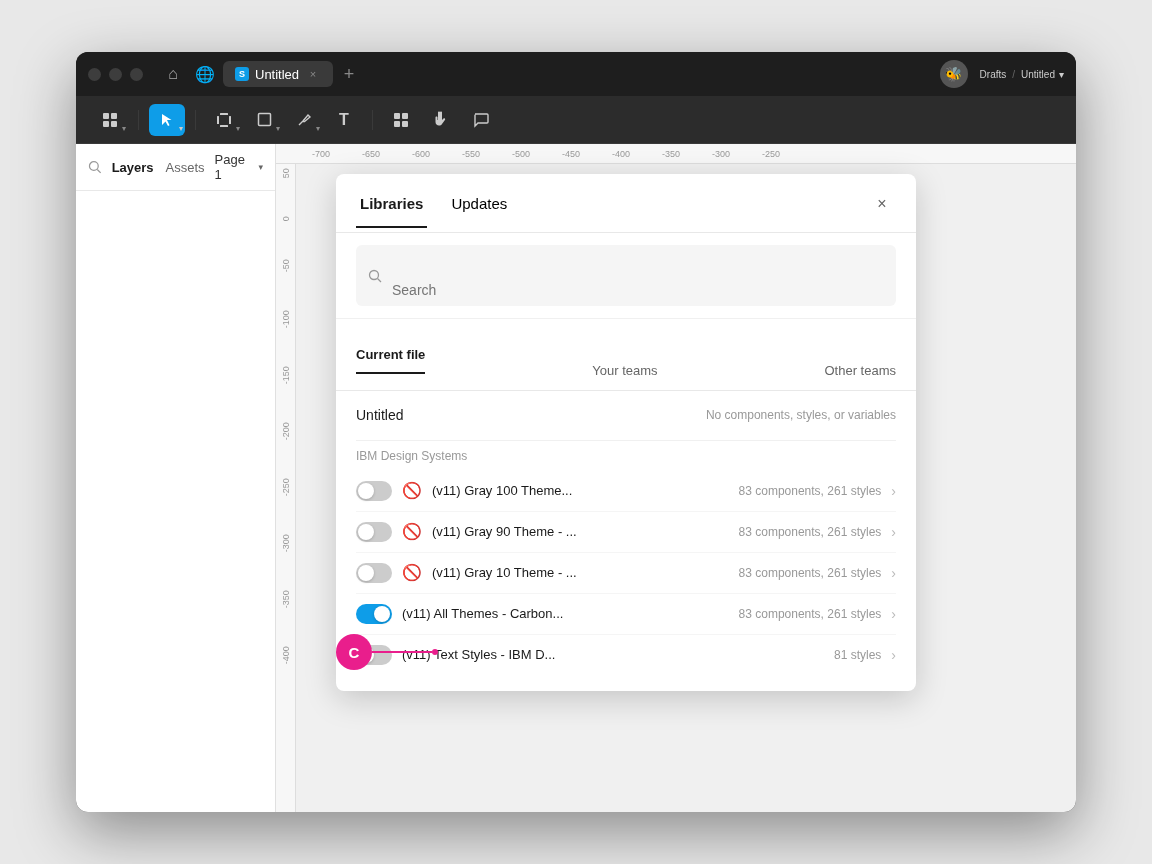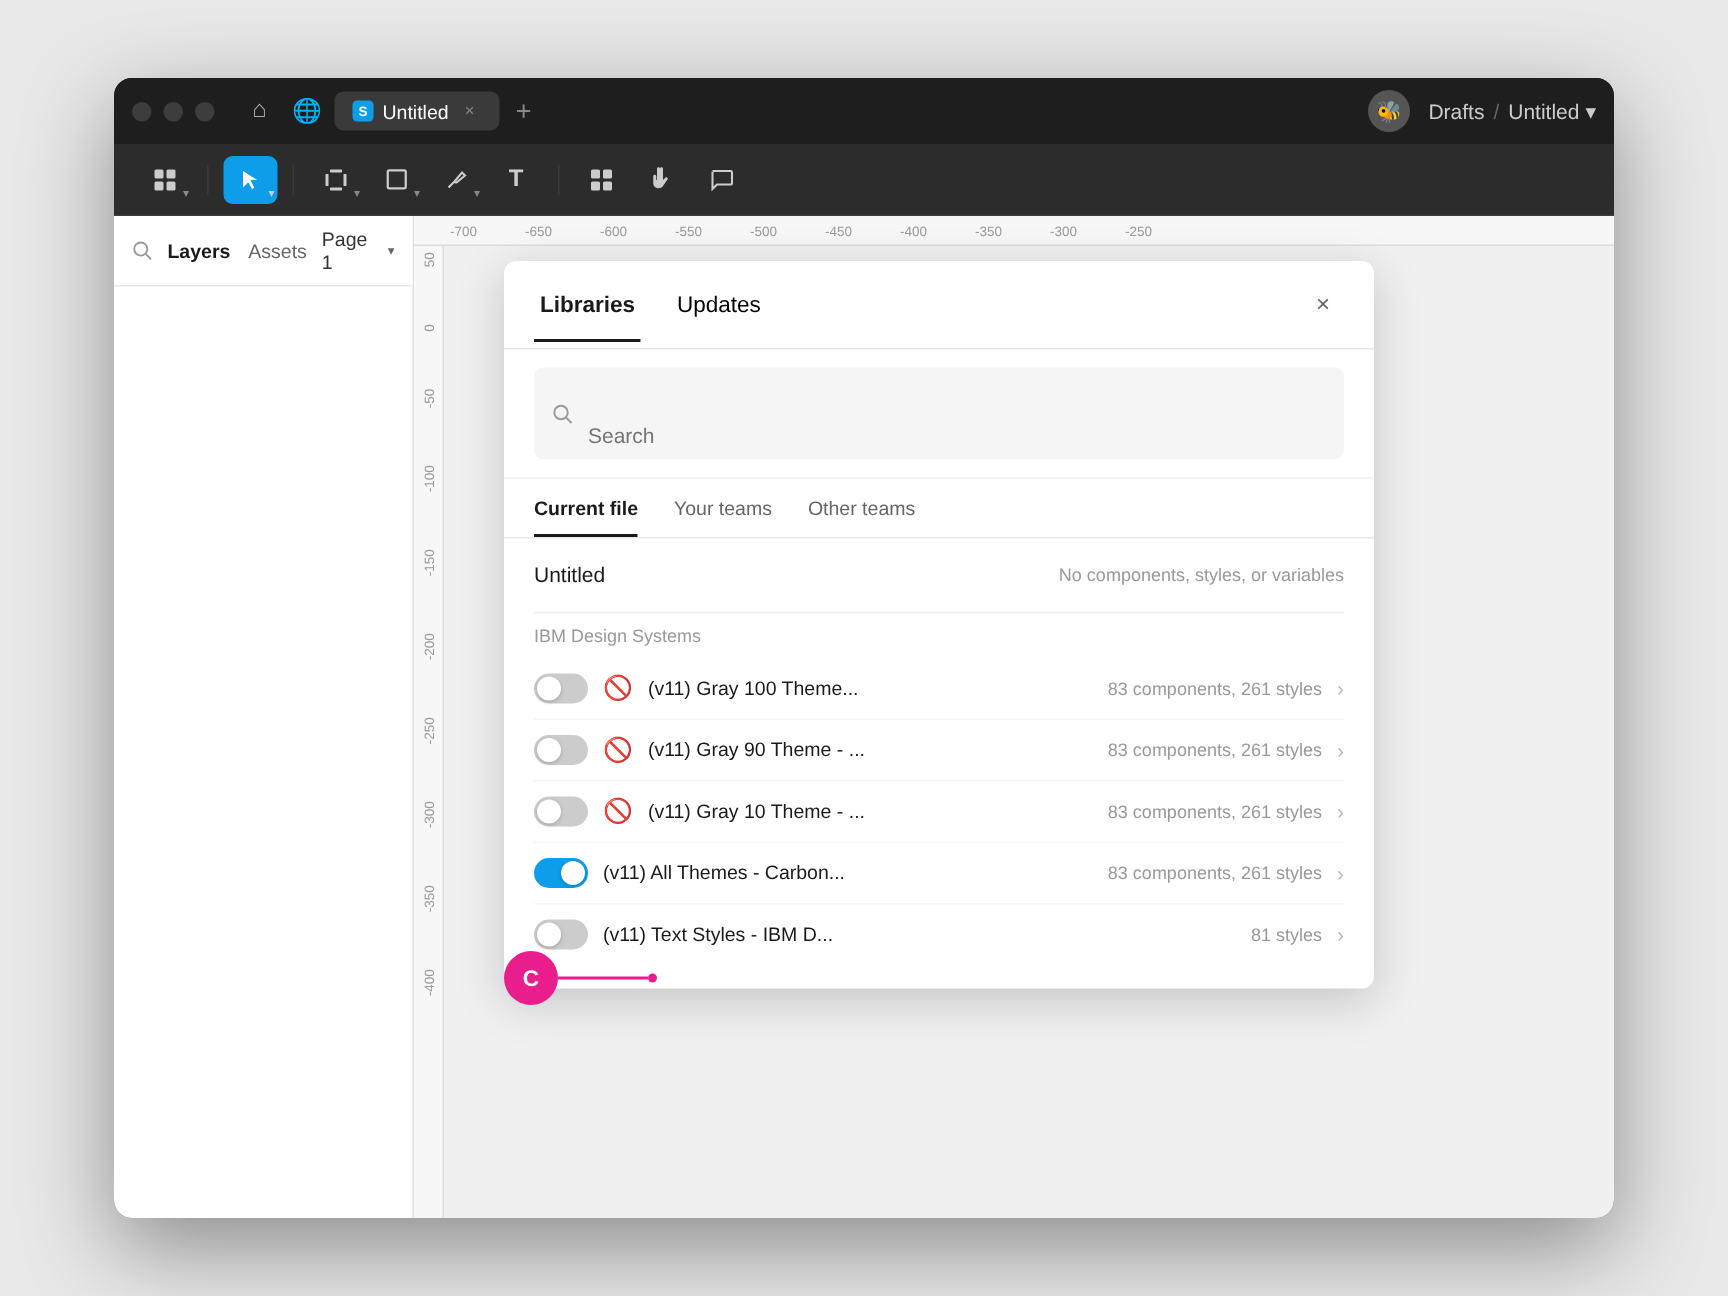--- a/index.html
+++ b/index.html
@@ -125,7 +125,7 @@
       display: flex;
       align-items: center;
       color: #ccc;
-      font-size: 14px;
+      font-size: 10px;
       gap: 6px;
     }
 

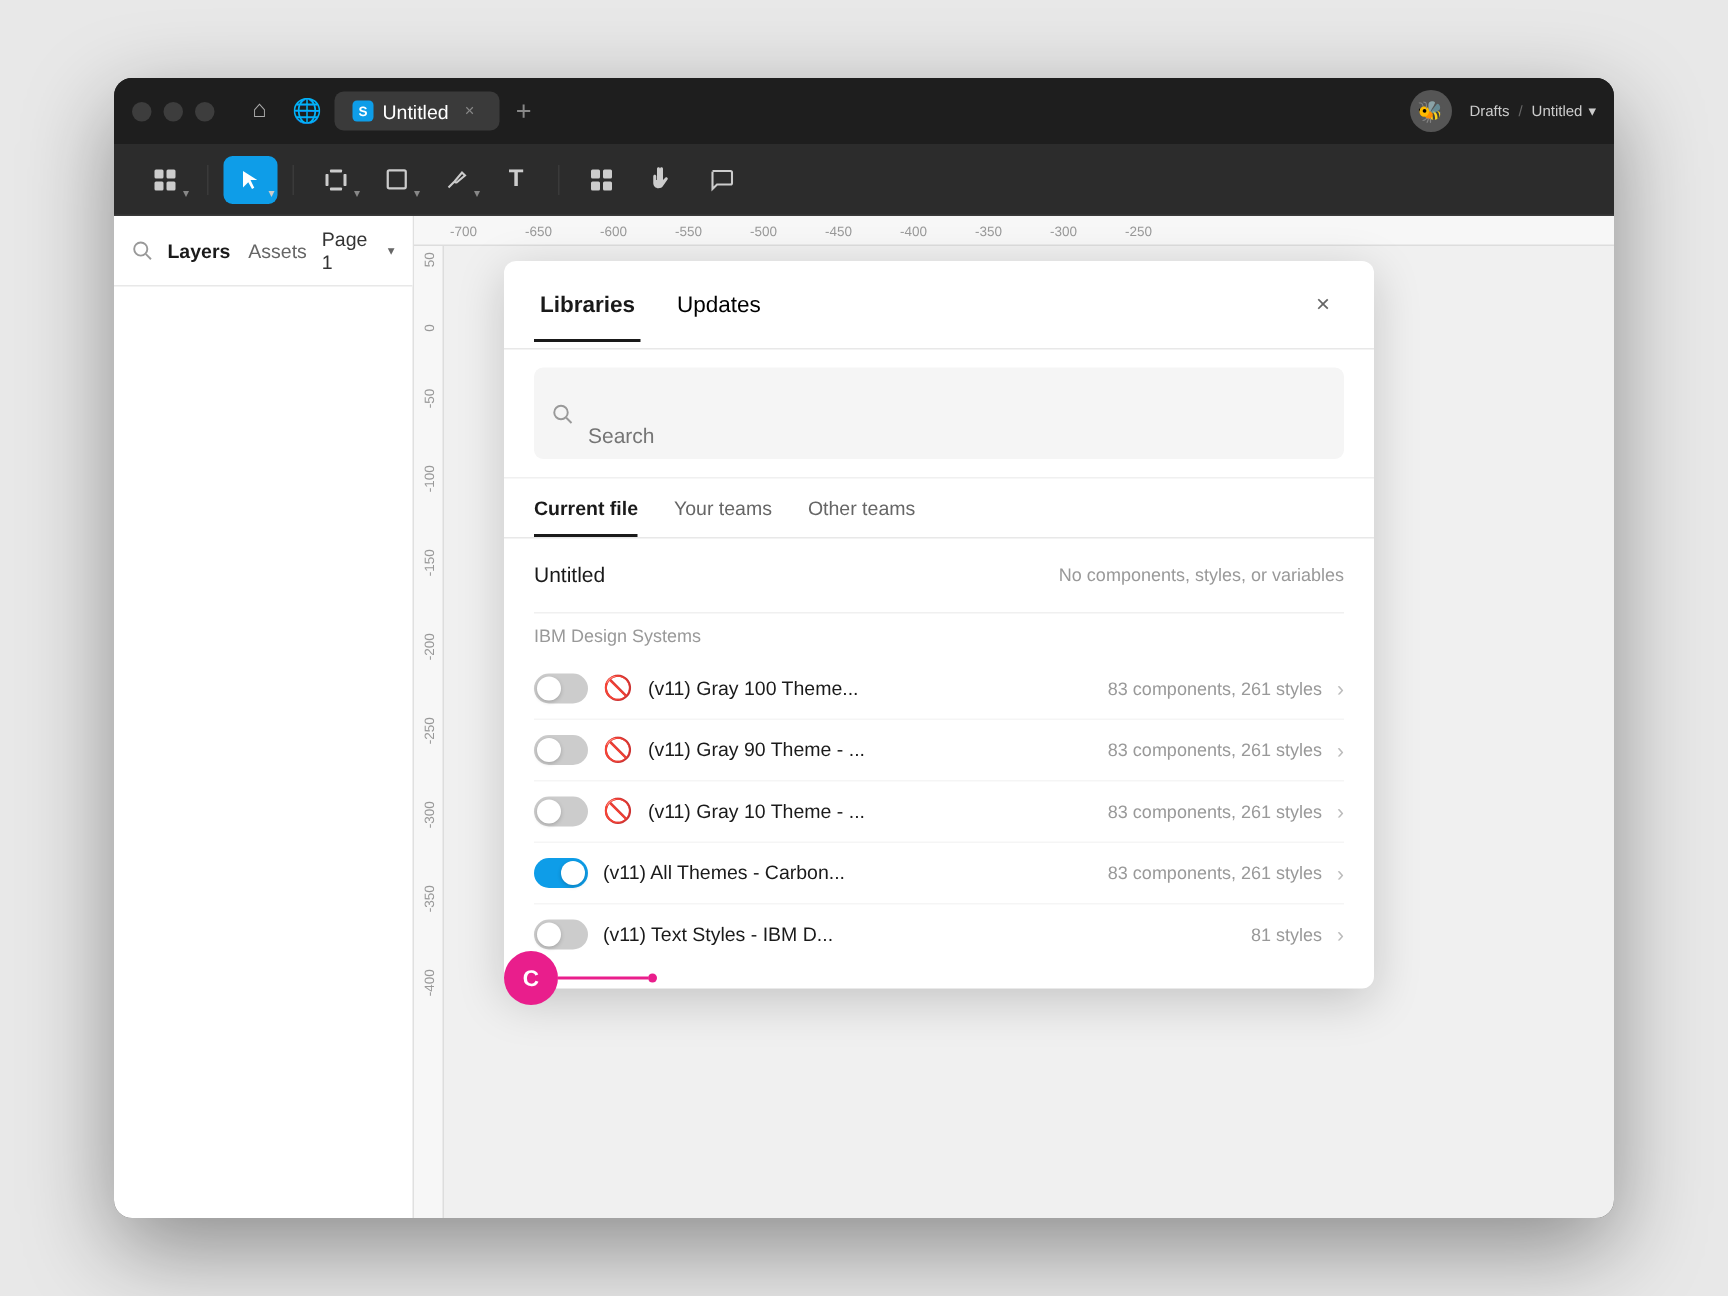--- a/index.html
+++ b/index.html
@@ -616,7 +616,7 @@
     <div class="canvas-area">
 
       <div class="ruler-top">
-        <div style="display:flex;align-items:flex-end;padding-bottom:2px;gap:0;position:absolute;left:8px;">
+        <div style="display:flex;align-items:flex-end;padding-bottom:2px;gap:0;position:absolute;left:20px;">
           <div class="ruler-mark-h" style="width:50px;text-align:center;font-size:9px;color:#999;">-700</div>
           <div class="ruler-mark-h" style="width:50px;text-align:center;font-size:9px;color:#999;">-650</div>
           <div class="ruler-mark-h" style="width:50px;text-align:center;font-size:9px;color:#999;">-600</div>

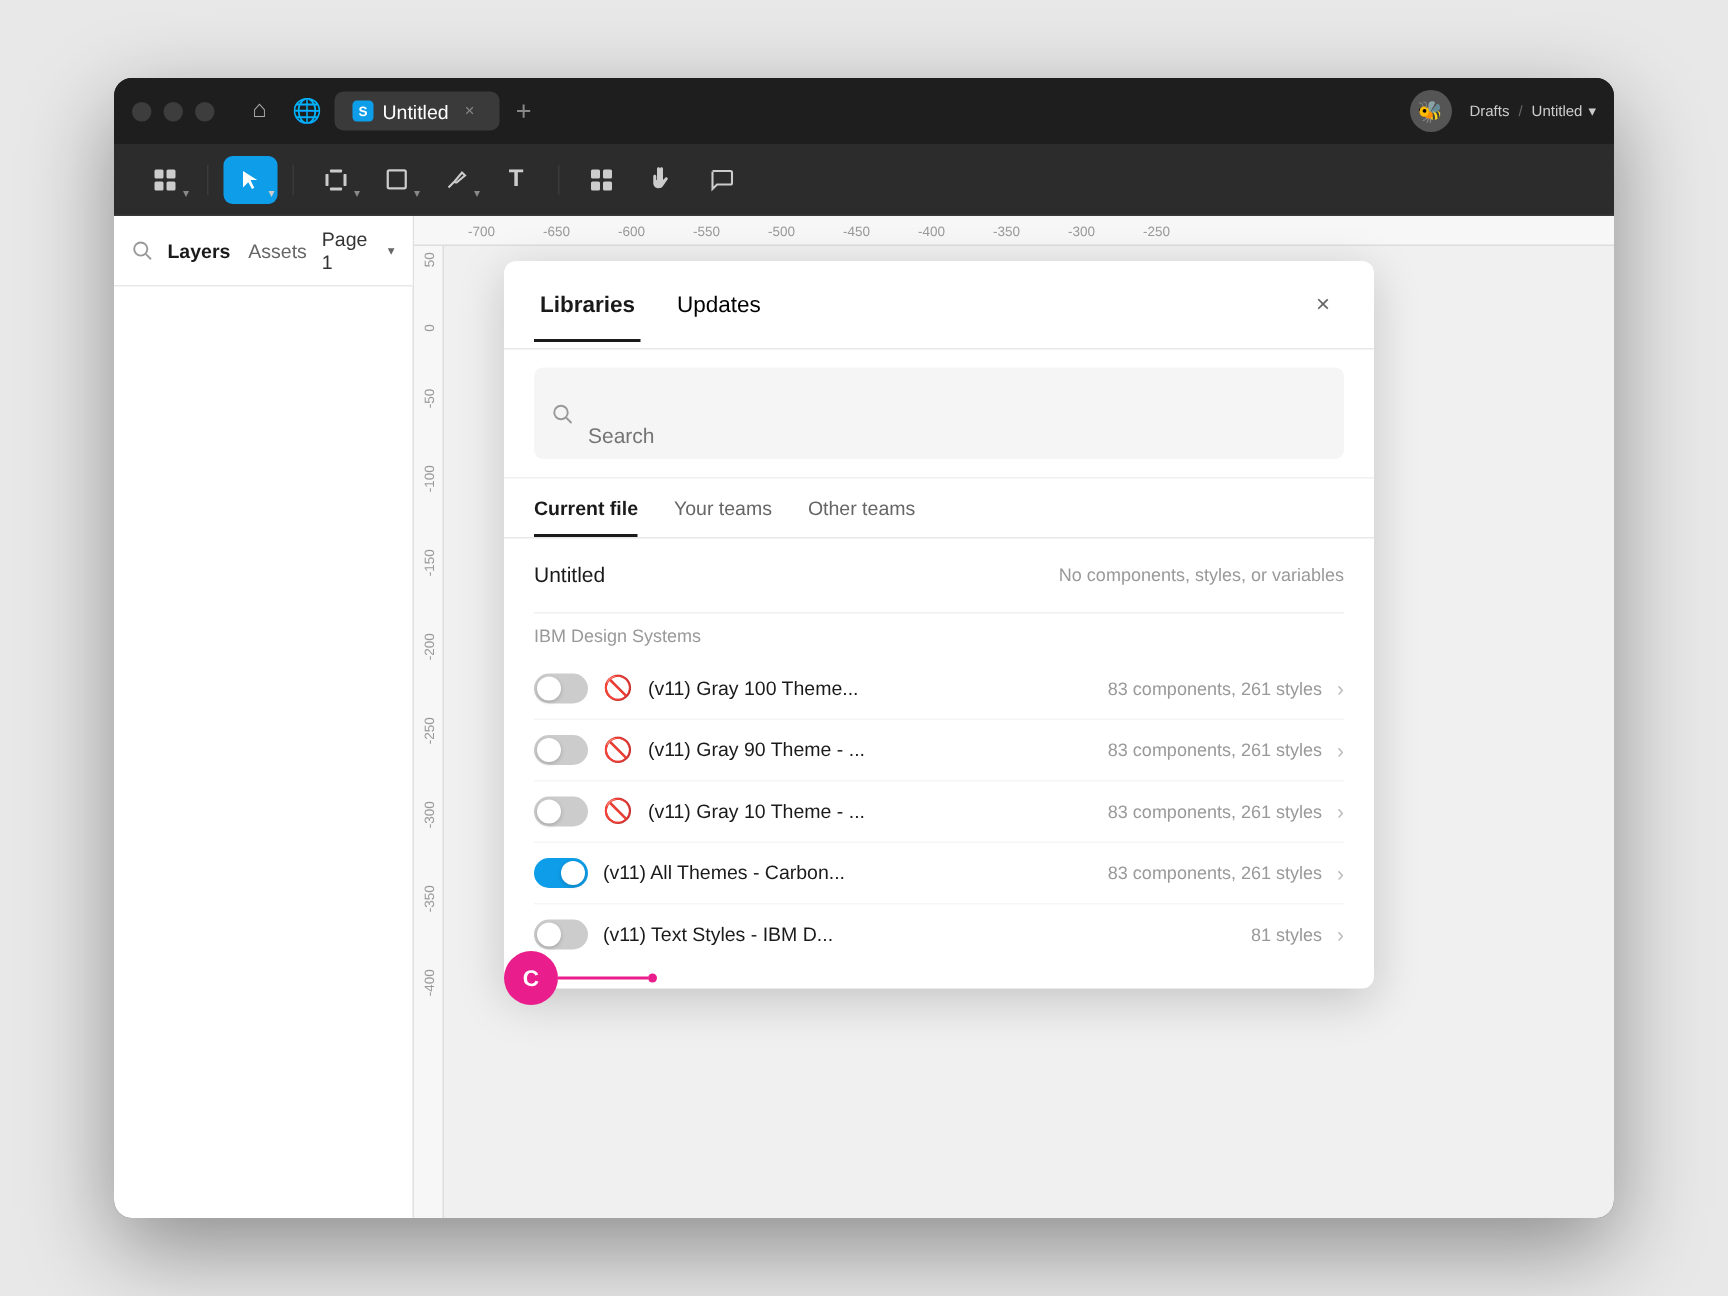--- a/index.html
+++ b/index.html
@@ -340,6 +340,7 @@
       padding: 12px 20px 0;
       gap: 24px;
       border-bottom: 1px solid #e8e8e8;
+      justify-content: space-between;
     }
 
     .lib-subtab {

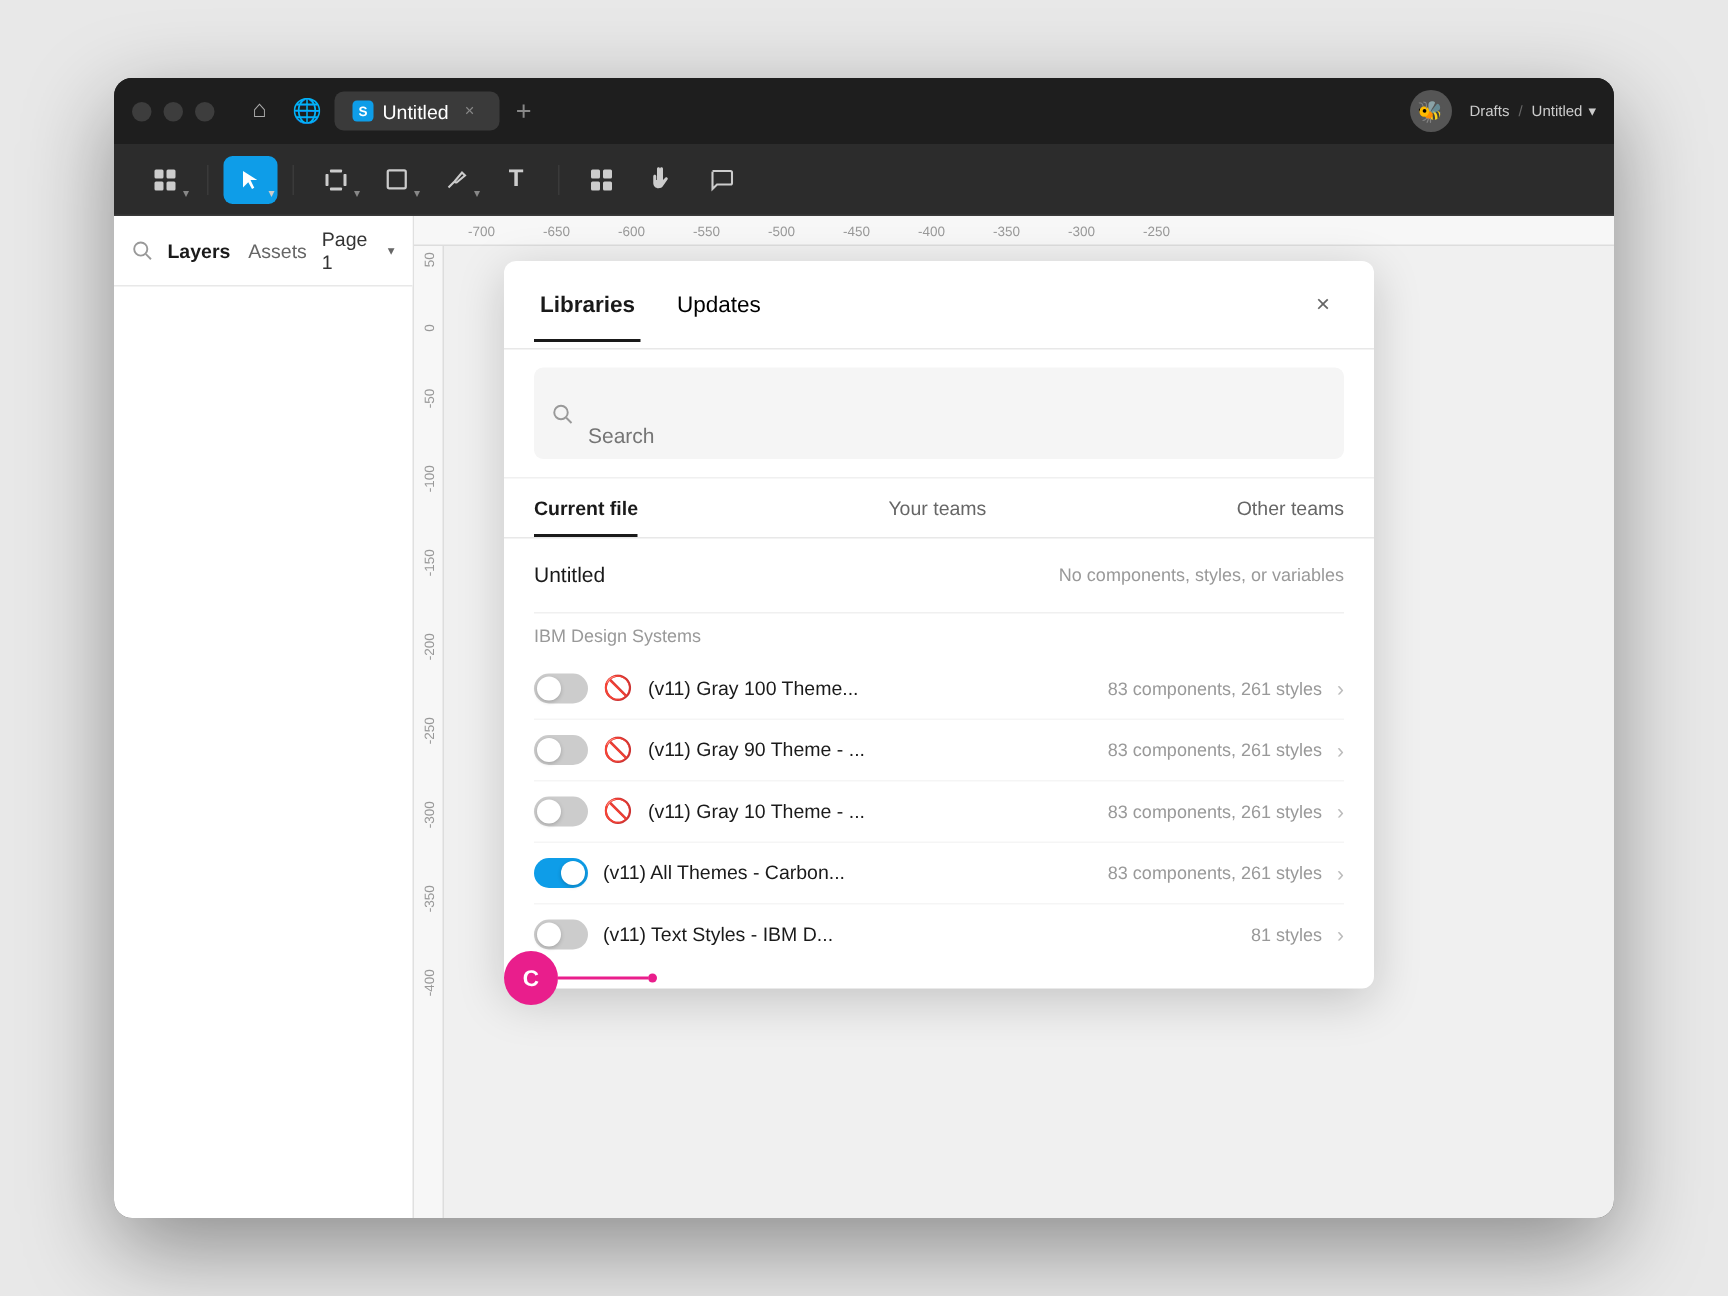--- a/index.html
+++ b/index.html
@@ -356,6 +356,7 @@
       font-weight: 400;
       color: #666;
       border-bottom: 2px solid transparent;
+      margin-top: 32px;
     }
 
     .lib-content {

